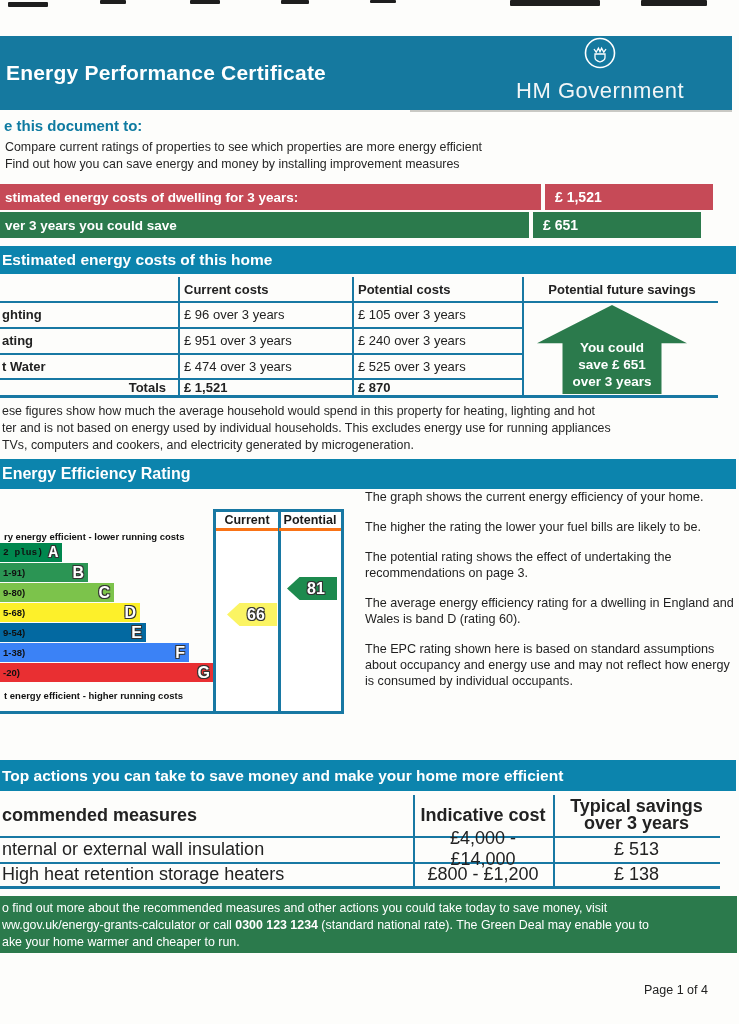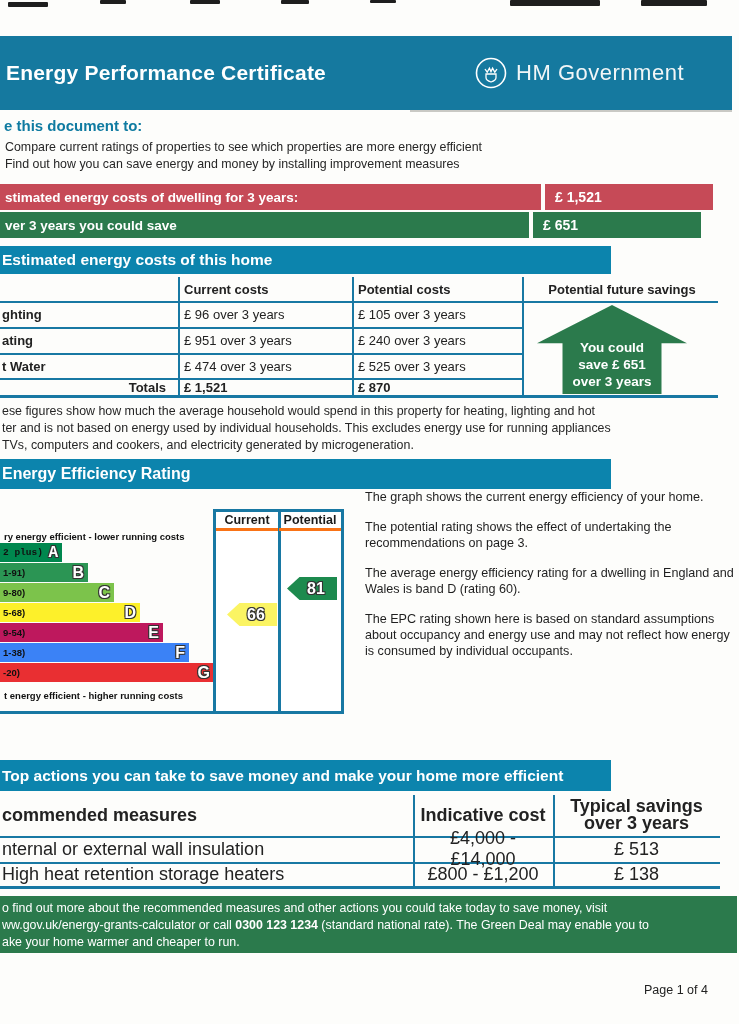--- a/index.html
+++ b/index.html
@@ -13,7 +13,7 @@
   
   .header-band { position:absolute; left:0; top:36px; width:732px; height:74px; background:#15799f; display:flex; align-items:center; }
   .header-title { color:#fff; font-weight:bold; font-size:21px; padding-left:6px; letter-spacing:0.2px; }
-  .gov-logo { position:absolute; right:48px; top:0; height:74px; display:flex; align-items:center; gap:8px; }
+  .gov-logo { position:absolute; right:48px; top:0; height:74px; display:flex; align-items:center; gap:8px;flex-direction:column; }
   .gov-logo svg { display:block; }
   .gov-text { color:#f2f6f7; font-size:22px; font-weight:400; letter-spacing:0.5px; }
   .band-shadow { position:absolute; left:410px; top:110px; width:322px; height:2px; background:#c9c9c4; }

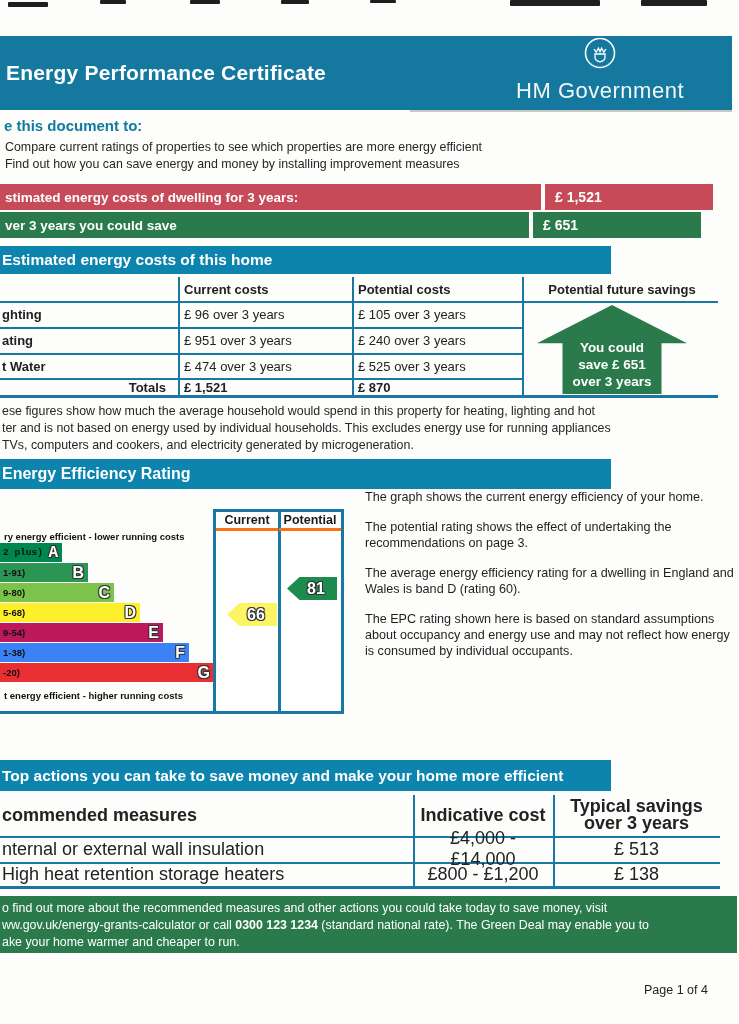--- a/index.html
+++ b/index.html
@@ -32,7 +32,7 @@
   .banner-amount { font-weight:bold; font-size:14px; width:168px; padding-left:10px; }
 
   
-  .section-bar { position:absolute; left:0; width:611px; background:#0c84ad; color:#fff; font-weight:bold; display:flex; align-items:center; }
+  .section-bar { position:absolute; left:0; width:736px; background:#0c84ad; color:#fff; font-weight:bold; display:flex; align-items:center; }
   .section-costs { top:246px; height:28px; font-size:15.5px; }
   .section-rating { top:459px; height:30px; font-size:16px; }
   .section-actions { top:760px; height:31px; font-size:15.5px; }

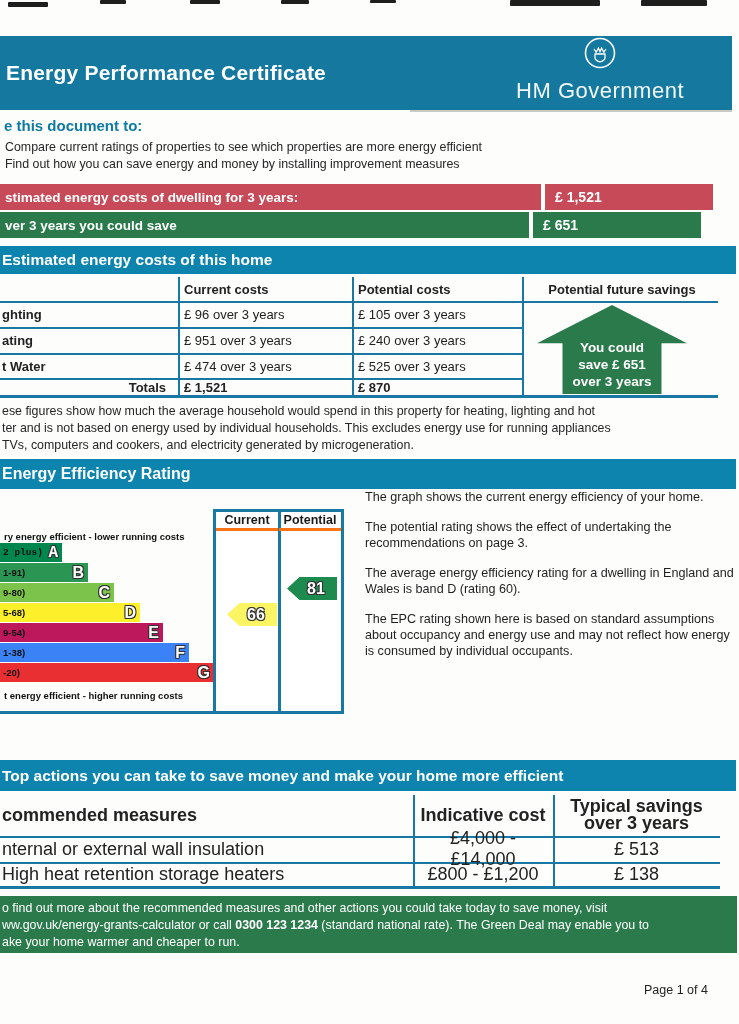--- a/index.html
+++ b/index.html
@@ -236,6 +236,7 @@
 
   <div class="rating-paragraphs">
     <p>The graph shows the current energy efficiency of your home.</p>
+    <p>The higher the rating the lower your fuel bills are likely to be.</p>
     <p>The potential rating shows the effect of undertaking the recommendations on page 3.</p>
     <p>The average energy efficiency rating for a dwelling in England and Wales is band D (rating 60).</p>
     <p>The EPC rating shown here is based on standard assumptions about occupancy and energy use and may not reflect how energy is consumed by individual occupants.</p>

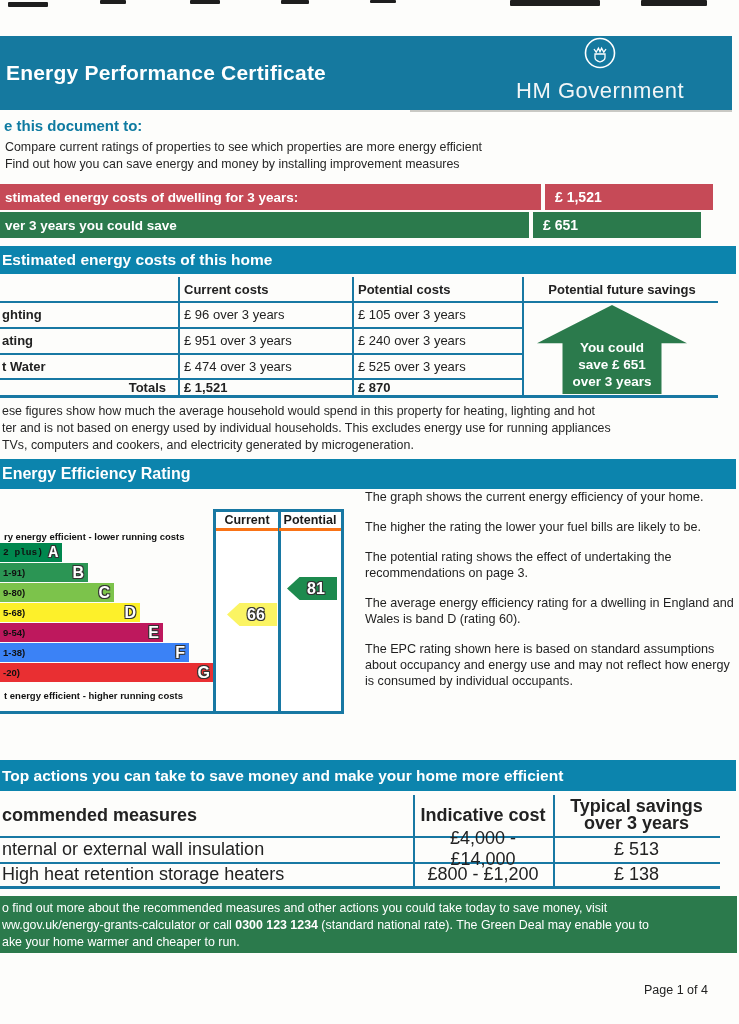--- a/index.html
+++ b/index.html
@@ -63,7 +63,7 @@
   .band-b { top:563px; width:88px;  background:#2b9554; }
   .band-c { top:583px; width:114px; background:#7cc34b; }
   .band-d { top:603px; width:140px; background:#fdf02a; }
-  .band-e { top:623px; width:163px; background:#be185d;justify-content:center; }
+  .band-e { top:623px; width:146px; background:#0369a1;justify-content:center; }
   .band-f { top:643px; width:189px; background:#3b82f6; }
   .band-g { top:663px; width:214px; background:#e92f32; }
   .chart-bottom-border { position:absolute; left:0; top:711px; width:344px; height:3px; background:#1878a3; }

